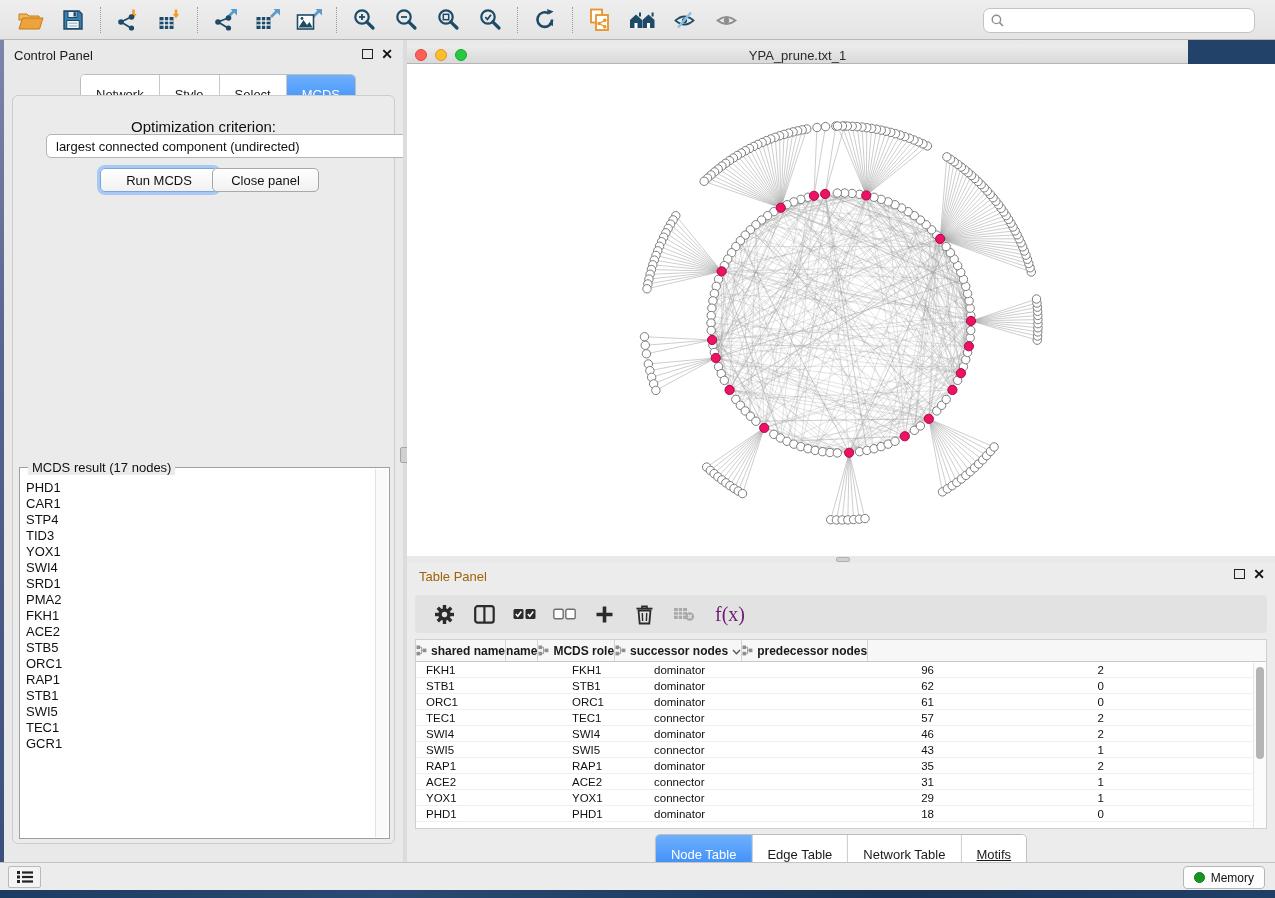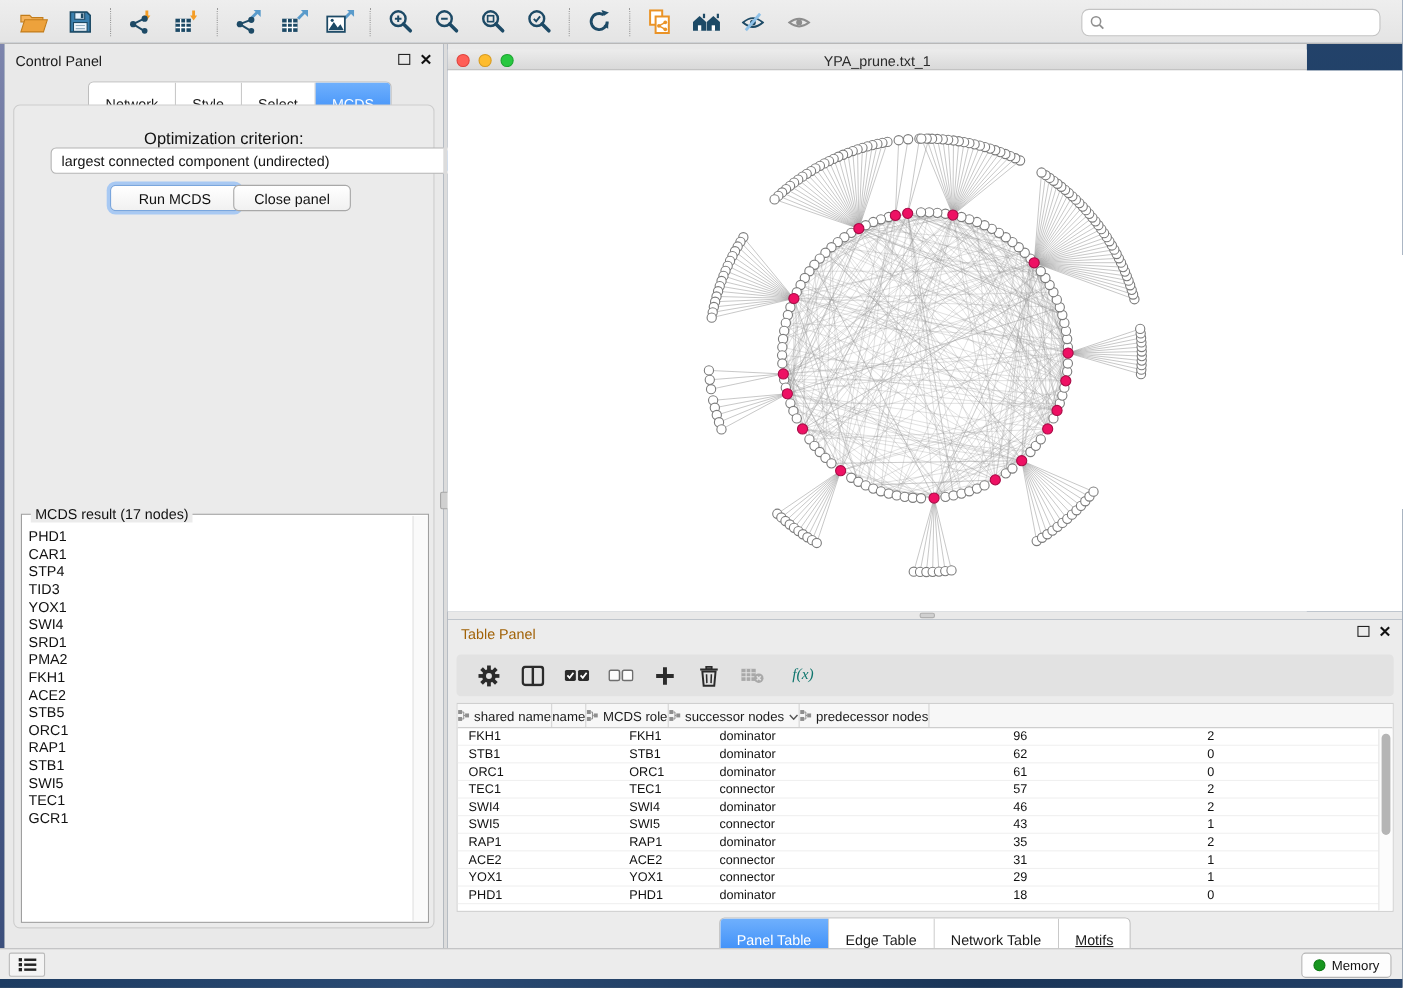--- a/index.html
+++ b/index.html
@@ -93,7 +93,7 @@
   .tp-toolbar { position:absolute; left:8px; top:32px; right:8px; height:38px; background:#e2e2e2;
     border-radius:4px; display:flex; align-items:center; padding-left:14px; }
   .tp-icon { width:30px; height:30px; display:flex; align-items:center; justify-content:center; margin-right:10px; }
-  .fx { font-family:"Liberation Serif", serif; font-style:italic; font-size:14px; color:#0f766e; }
+  .fx { font-family:"Liberation Serif", serif; font-size:20px; color:#701a75; }
 
   .grid-wrap { position:absolute; left:8px; top:76px; right:8px; height:190px; background:#fff;
     border:1px solid #cfcfcf; overflow:hidden; }

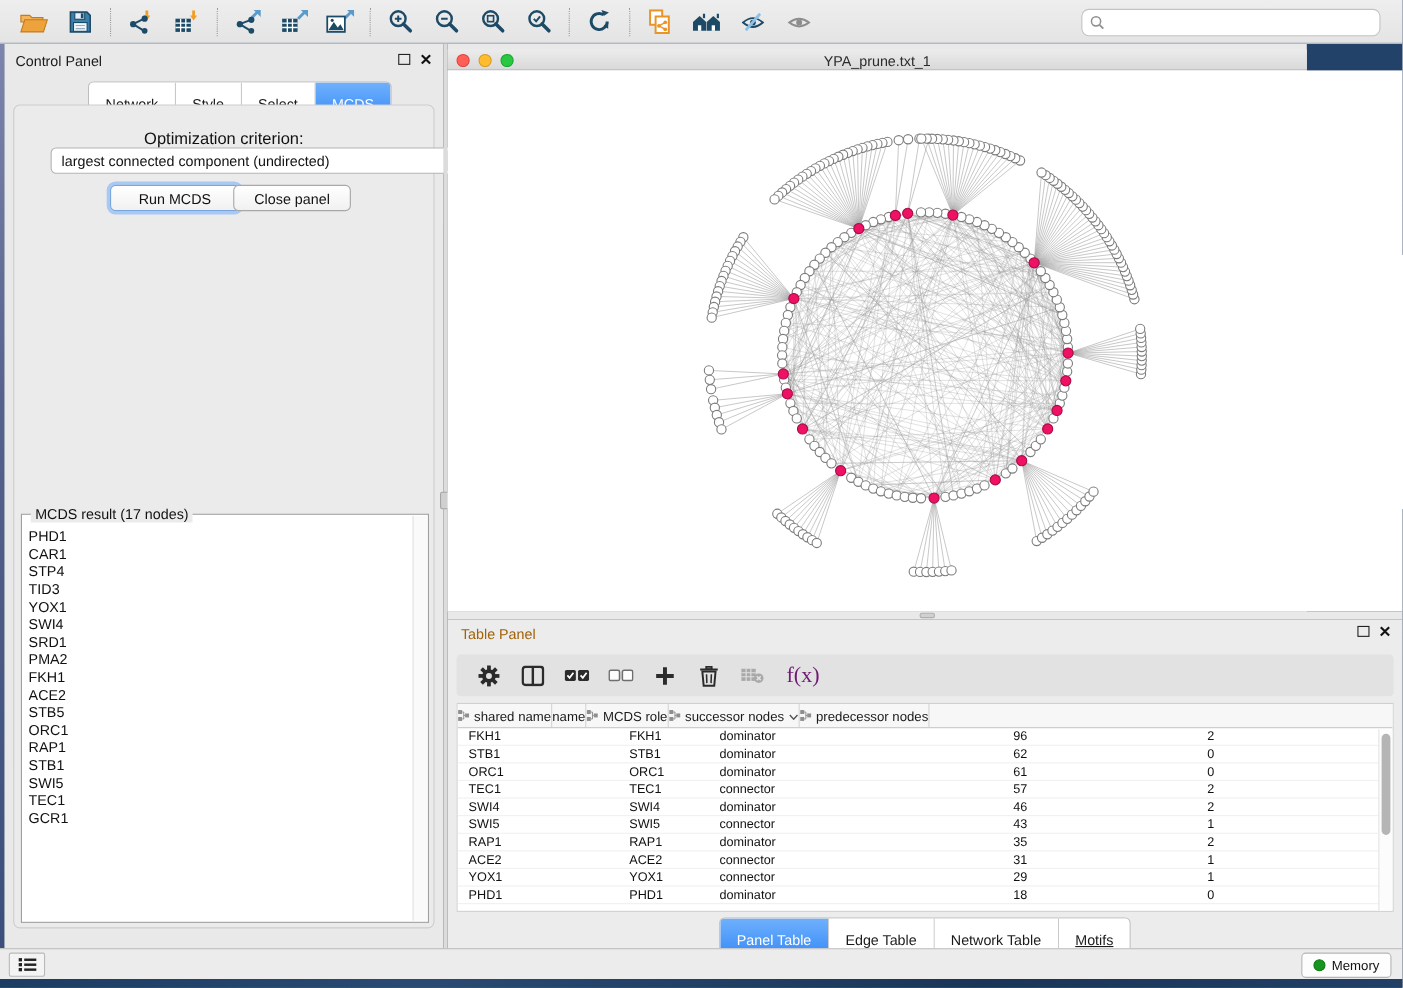--- a/index.html
+++ b/index.html
@@ -99,7 +99,7 @@
     border:1px solid #cfcfcf; overflow:hidden; }
   .grid-head { display:flex; height:22px; background:#f7f7f7; border-bottom:1px solid #c9c9c9; }
   .gh-cell { display:flex; align-items:center; justify-content:center; gap:4px;
-    border-right:1px solid #d4d4d4; font-size:12px; color:#1a1a1a; position:relative; }
+    border-right:1px solid #d4d4d4; font-size:12px; color:#1a1a1a; position:relative;font-weight:bold; }
   .grid-row { display:flex; height:16px; border-bottom:1px solid #f0f0f0; font-size:11.5px; color:#111; }
   .gr-cell { padding:0 10px; display:flex; align-items:center; }
   .num { justify-content:flex-end; }

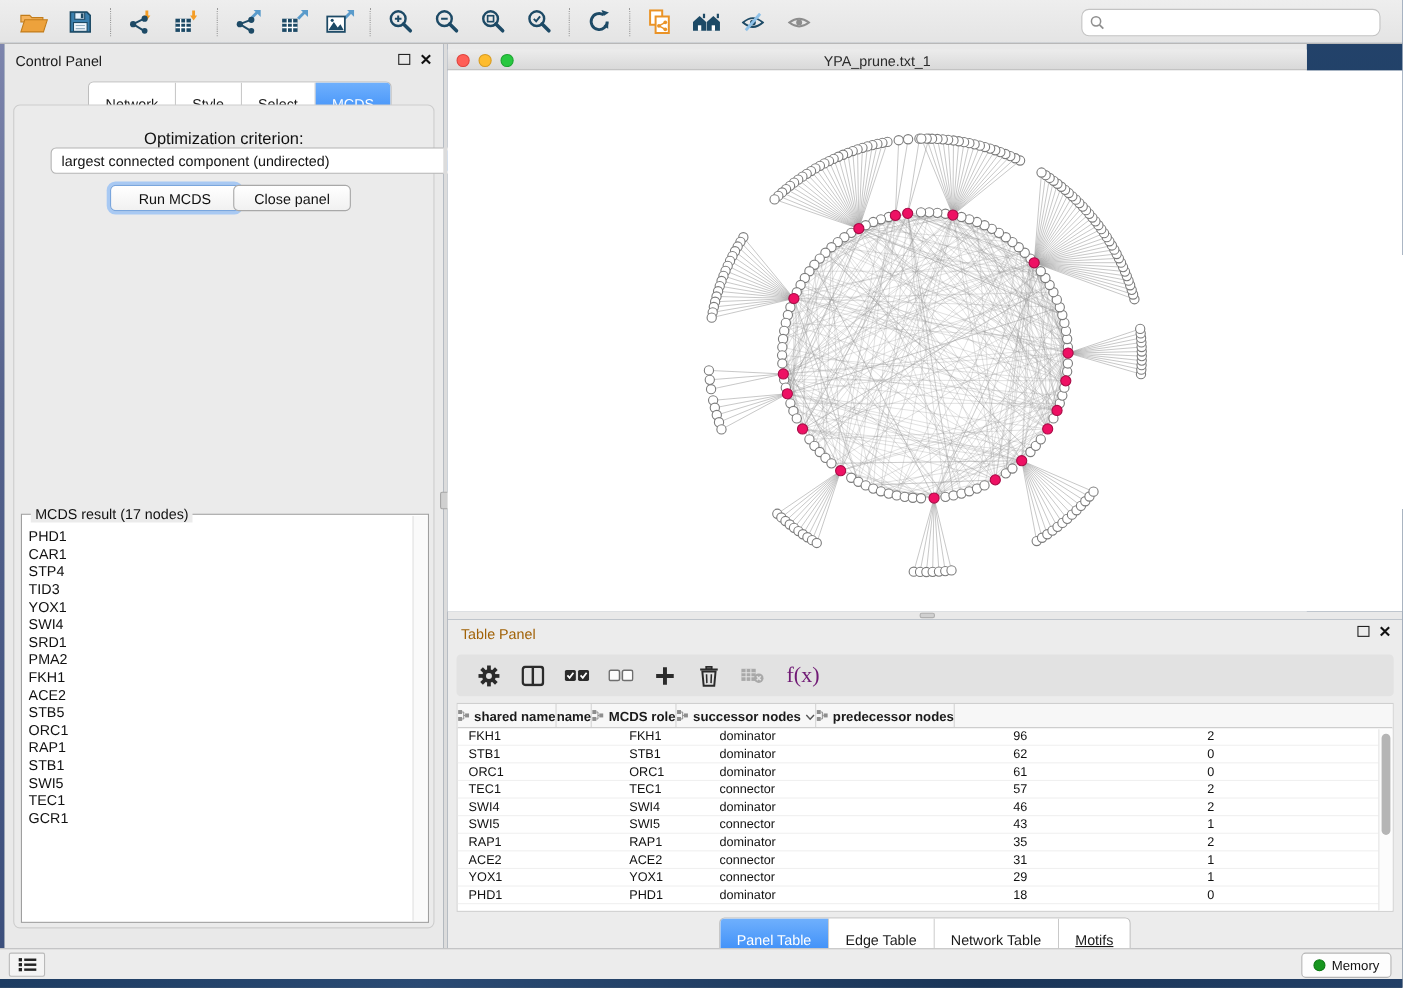--- a/index.html
+++ b/index.html
@@ -1367,7 +1367,7 @@
 
   <div class="seg-tabs tp-tabs" style="position:absolute;">
 
-      <span class="seg sel">Panel Table</span>
+      <span class="seg sel">Node Table</span>
 
       <span class="seg">Edge Table</span>
 

